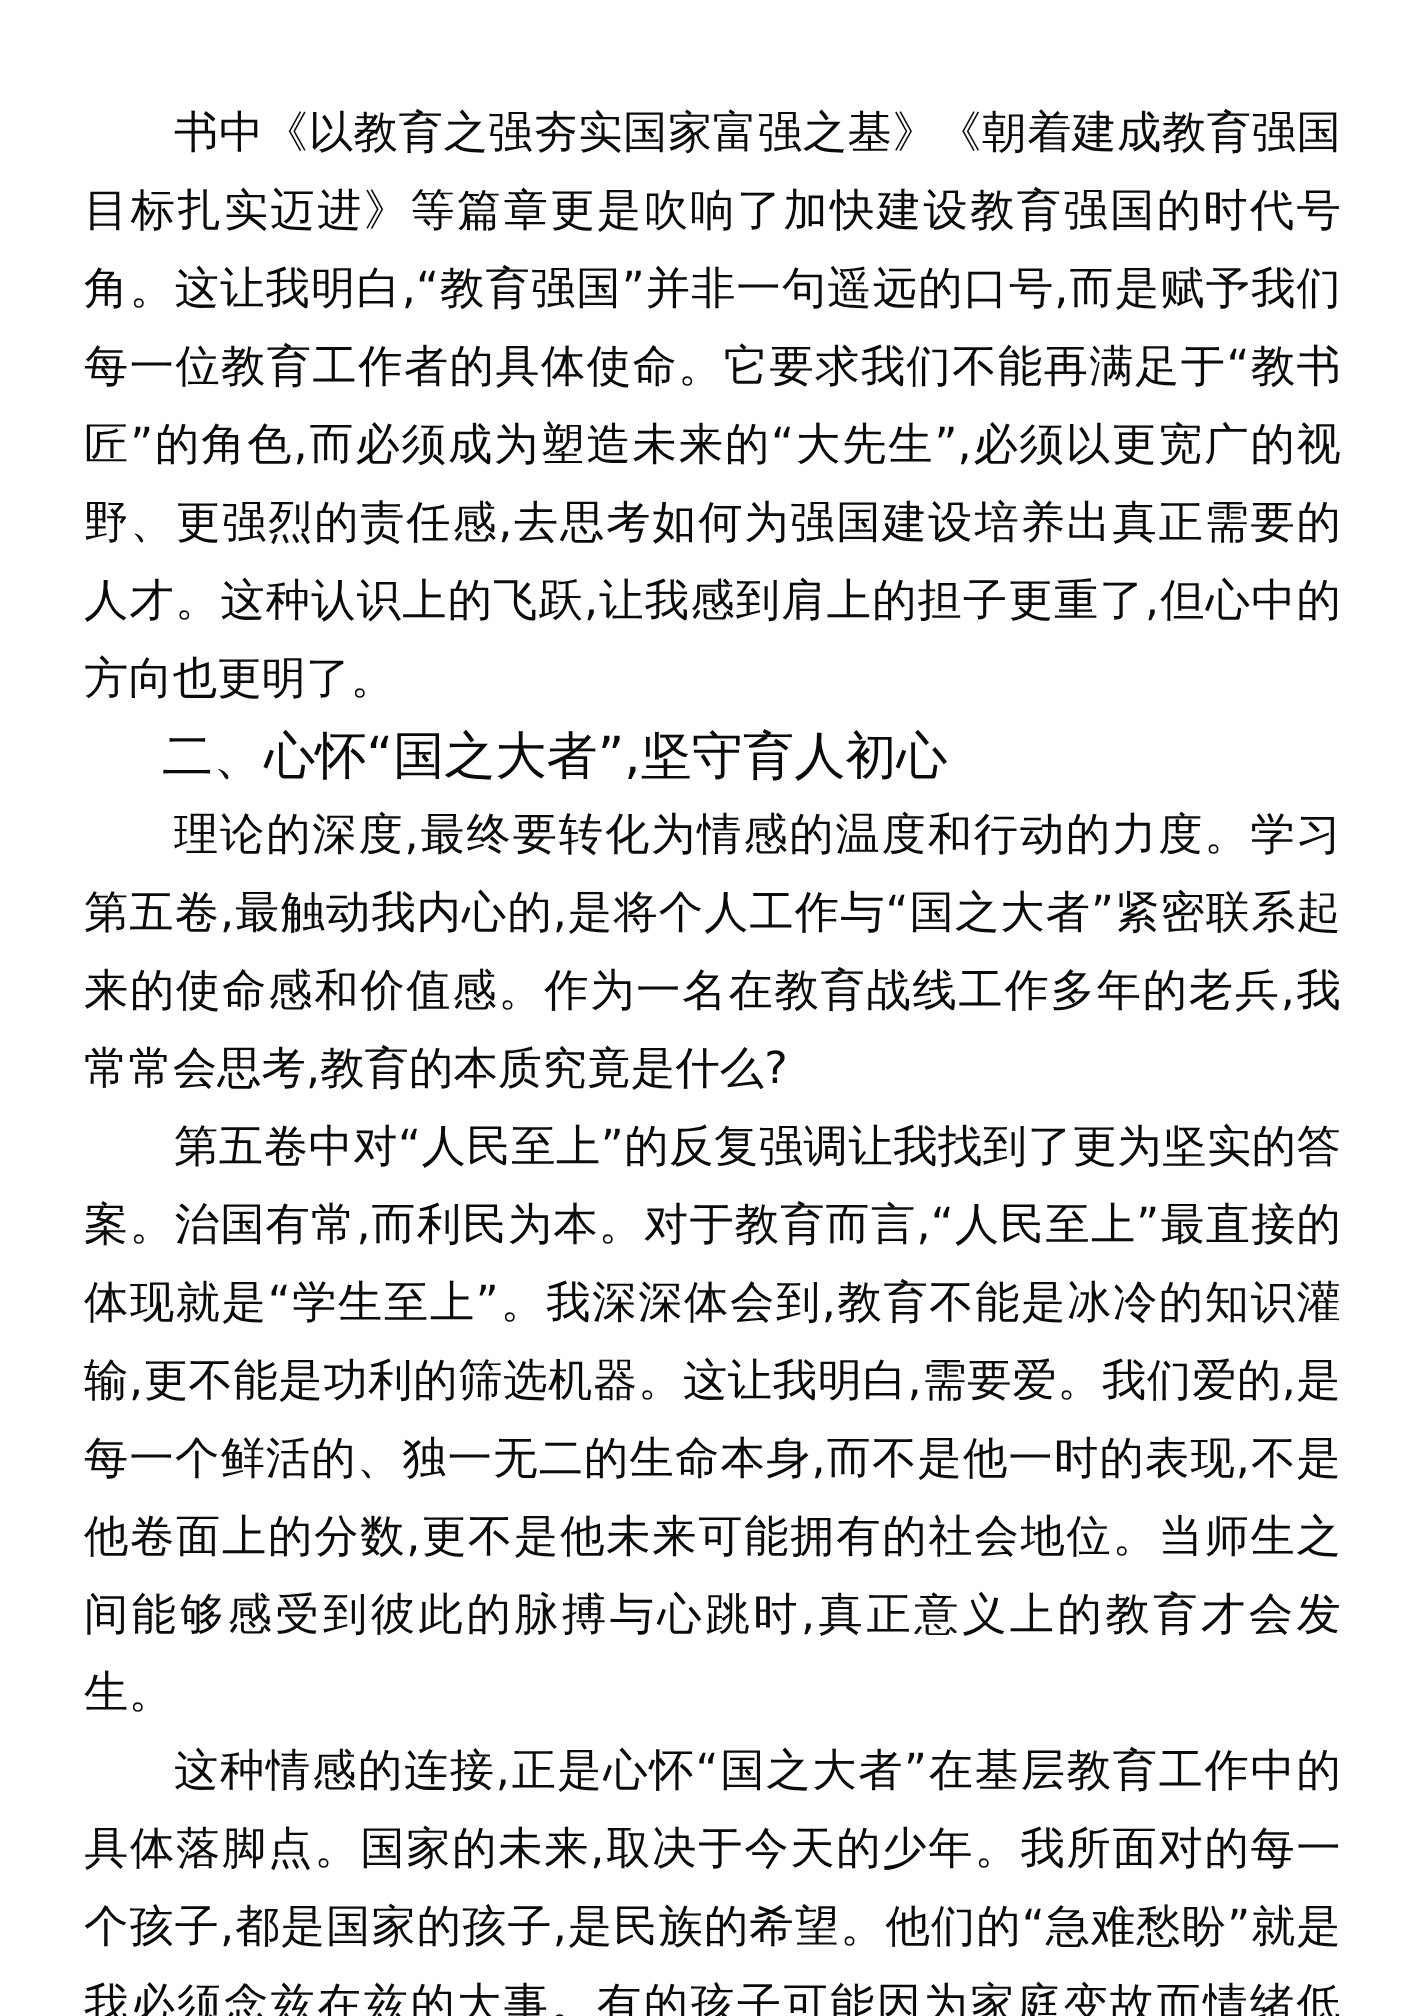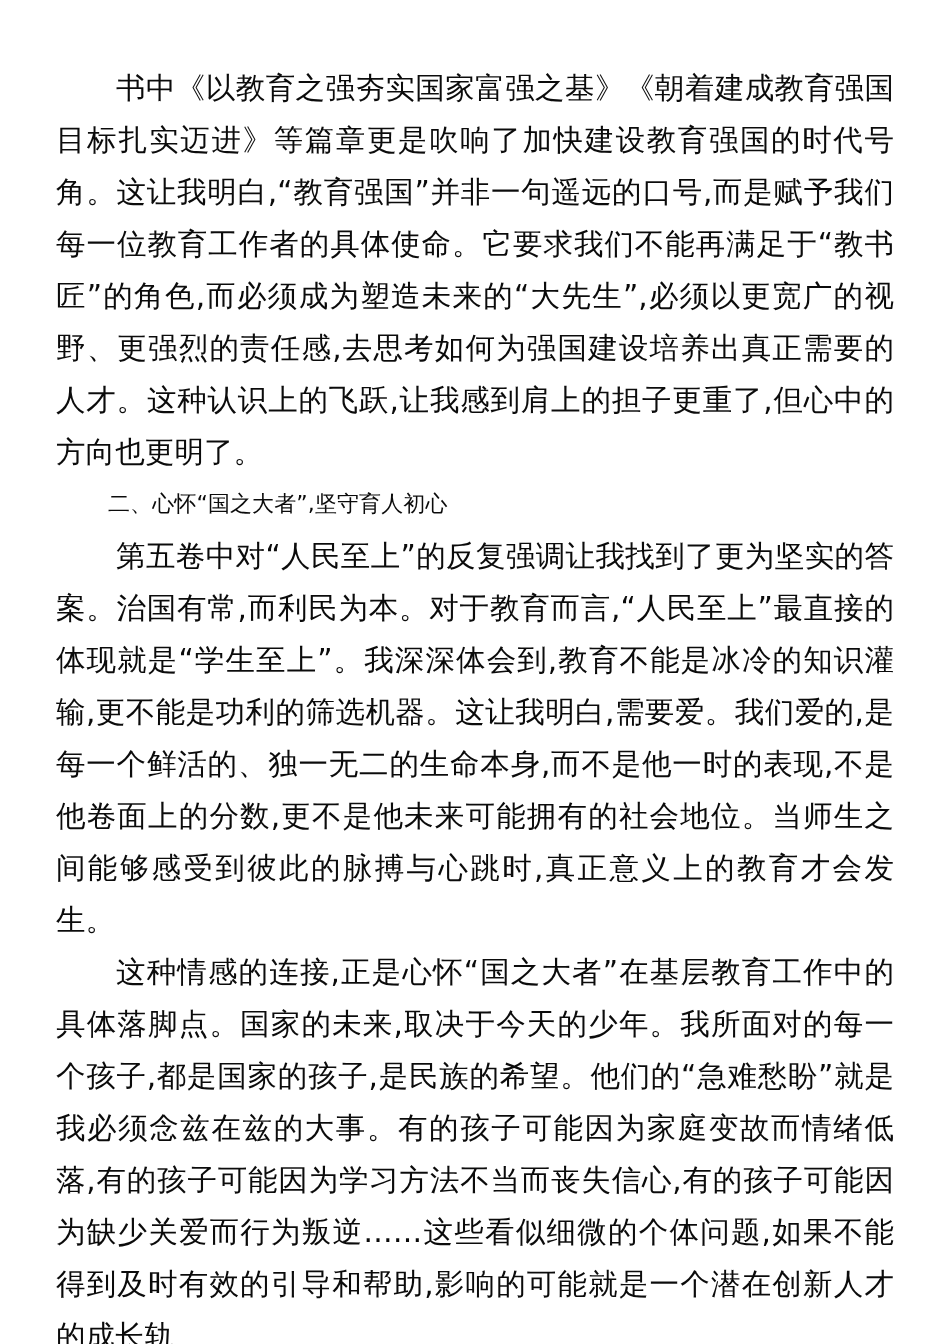--- a/index.html
+++ b/index.html
@@ -43,7 +43,7 @@
     margin: 0;
     padding: 0;
     color: #0b0b0b;
-    font-size: 22px;
+    font-size: 34px;
     line-height: 52px;
     text-align: left;
     text-indent: 52px;

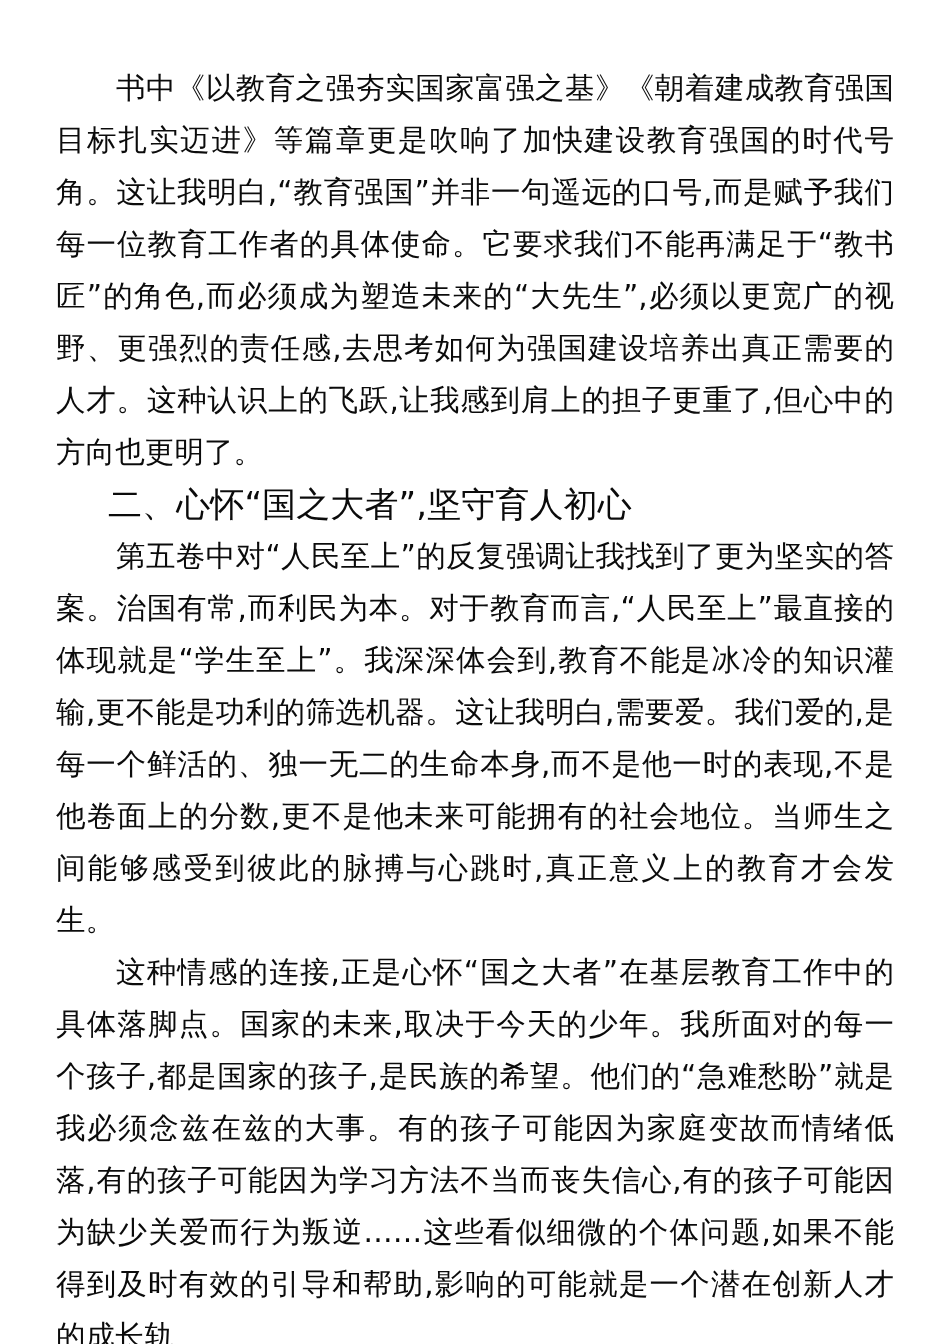--- a/index.html
+++ b/index.html
@@ -61,6 +61,7 @@
 
     <p class="heading">二、心怀“国之大者”,坚守育人初心</p>
 
+    <p class="para">理论的深度,最终要转化为情感的温度和行动的力度。学习第五卷,最触动我内心的,是将个人工作与“国之大者”紧密联系起来的使命感和价值感。作为一名在教育战线工作多年的老兵,我常常会思考,教育的本质究竟是什么?</p>
 
     <p class="para">第五卷中对“人民至上”的反复强调让我找到了更为坚实的答案。治国有常,而利民为本。对于教育而言,“人民至上”最直接的体现就是“学生至上”。我深深体会到,教育不能是冰冷的知识灌输,更不能是功利的筛选机器。这让我明白,需要爱。我们爱的,是每一个鲜活的、独一无二的生命本身,而不是他一时的表现,不是他卷面上的分数,更不是他未来可能拥有的社会地位。当师生之间能够感受到彼此的脉搏与心跳时,真正意义上的教育才会发生。</p>
 

